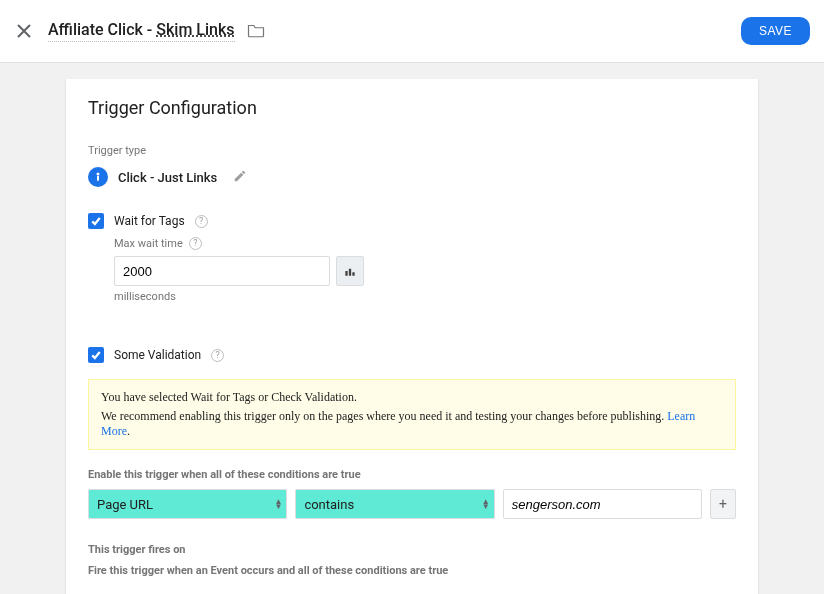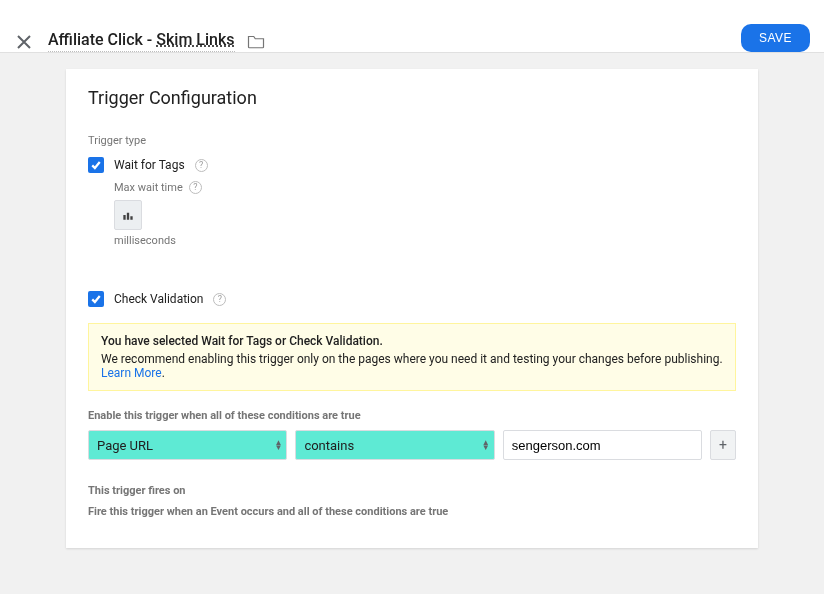--- a/index.html
+++ b/index.html
@@ -12,8 +12,8 @@
   }
   .topbar {
     display: flex;
-    align-items: flex-end;
-    height: 53px;
+    align-items: center;
+    height: 63px;
     padding: 0 14px;
     border-bottom: 1px solid #e0e0e0;
   }

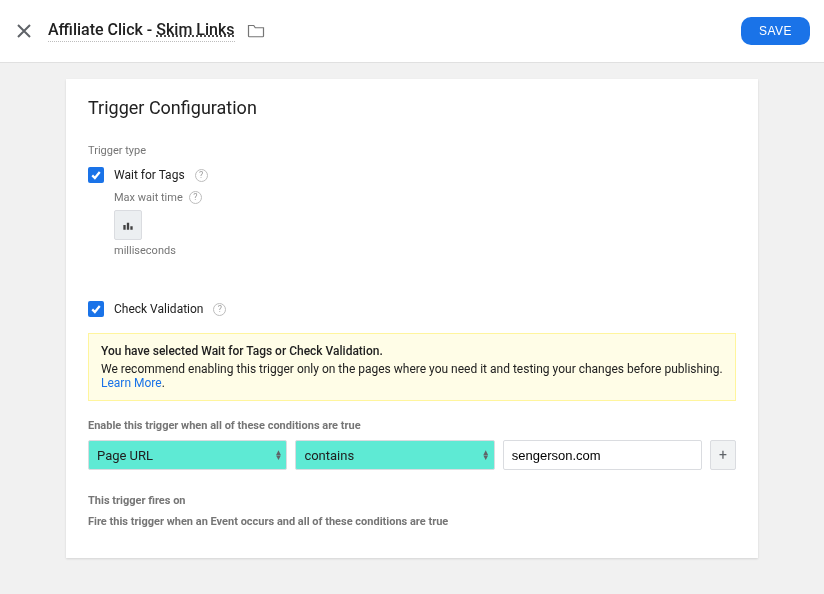--- a/index.html
+++ b/index.html
@@ -171,6 +171,20 @@
     <h2>Trigger Configuration</h2>
 
     <div class="label-sm">Trigger type</div>
+    <div class="type-row">
+      <div class="type-icon">
+        <svg viewBox="0 0 24 24">
+            <circle cx="12" cy="6" r="3"></circle>
+            <path d="M10 10 v8 l2 3 l2 -3 v-8 z"></path>
+          </svg>
+      </div>
+      <span class="type-name">Click - Just Links</span>
+      <span class="pencil">
+        <svg viewBox="0 0 24 24">
+            <path d="M3 17.25V21h3.75l11-11-3.75-3.75-11 11zM20.7 7.04a1 1 0 0 0 0-1.41l-2.34-2.34a1 1 0 0 0-1.41 0l-1.83 1.83 3.75 3.75 1.83-1.83z" fill="#9e9e9e"></path>
+          </svg>
+      </span>
+    </div>
 
     <div class="chk-row">
       <div class="chk">

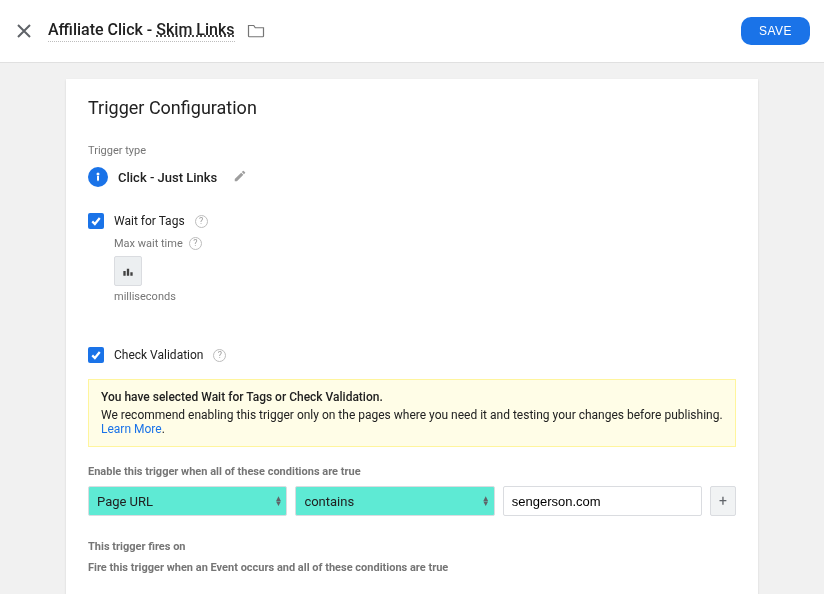--- a/index.html
+++ b/index.html
@@ -201,6 +201,7 @@
         <span class="help">?</span>
       </div>
       <div class="wait-row">
+        <input class="text-input wait-input" value="2000" style="">
         <div class="bldg-btn">
           <svg viewBox="0 0 24 24">
               <path d="M4 20 v-8 h4 v8 z M10 20 v-12 h4 v12 z M16 20 v-6 h4 v6 z"></path>

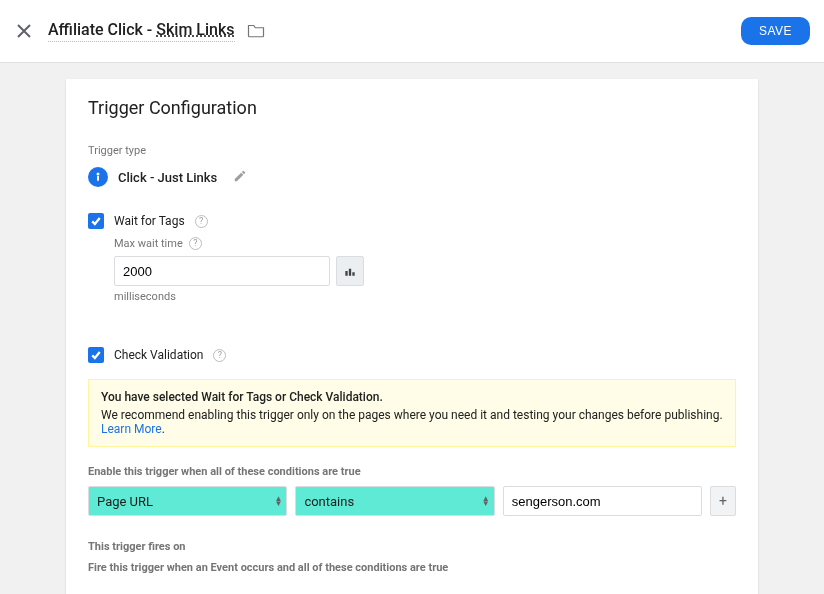--- a/index.html
+++ b/index.html
@@ -219,7 +219,7 @@
             <polyline points="3,8.5 6.5,12 13,4"></polyline>
           </svg>
       </div>
-      <span class="chk-label">Check Validation</span>
+      <span class="chk-label">Some Validation</span>
       <span class="help">?</span>
     </div>
 

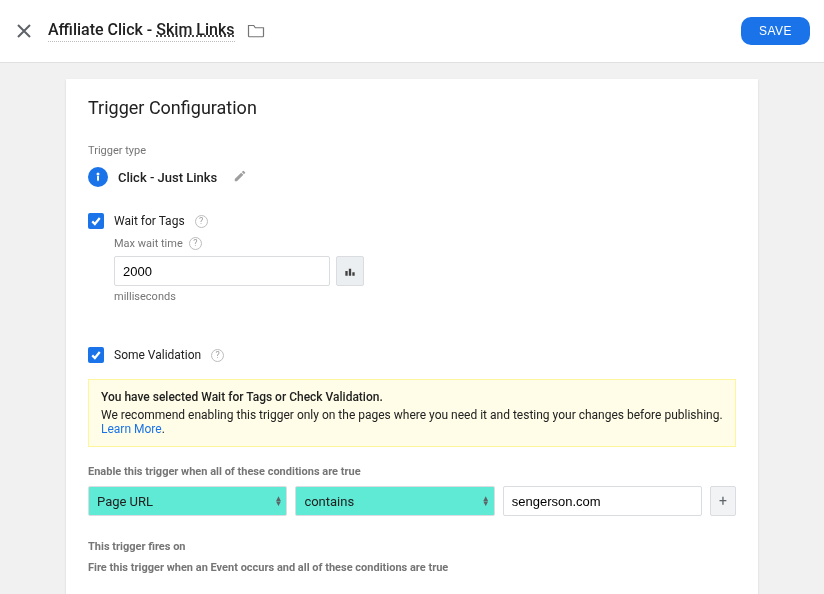--- a/index.html
+++ b/index.html
@@ -107,6 +107,7 @@
     background: #fffde7; border: 1px solid #fff59d;
     padding: 10px 12px; font-size: 12px; color: #212121;
     margin: 16px 0 18px 0;
+    font-family: Liberation Serif, serif;
   }
   .info-box .b { font-weight: 500; display:block; margin-bottom:4px;}
   .info-box a { color: #1a73e8; text-decoration: none; }

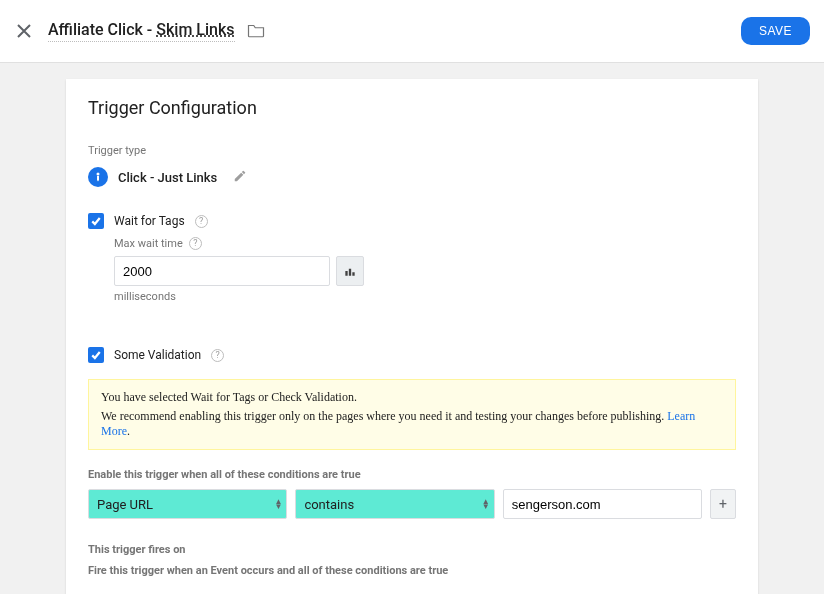--- a/index.html
+++ b/index.html
@@ -124,7 +124,7 @@
     display:flex; flex-direction:column; line-height:5px; font-size:8px; color:#5f6368;
   }
   .sel-w { width: 200px; }
-  .val-input { width: 200px; }
+  .val-input { width: 200px; font-style: italic; }
   .sq-btn {
     width: 26px; height: 30px; background: #f1f3f4;
     border: 1px solid #dadce0; border-radius: 2px;

